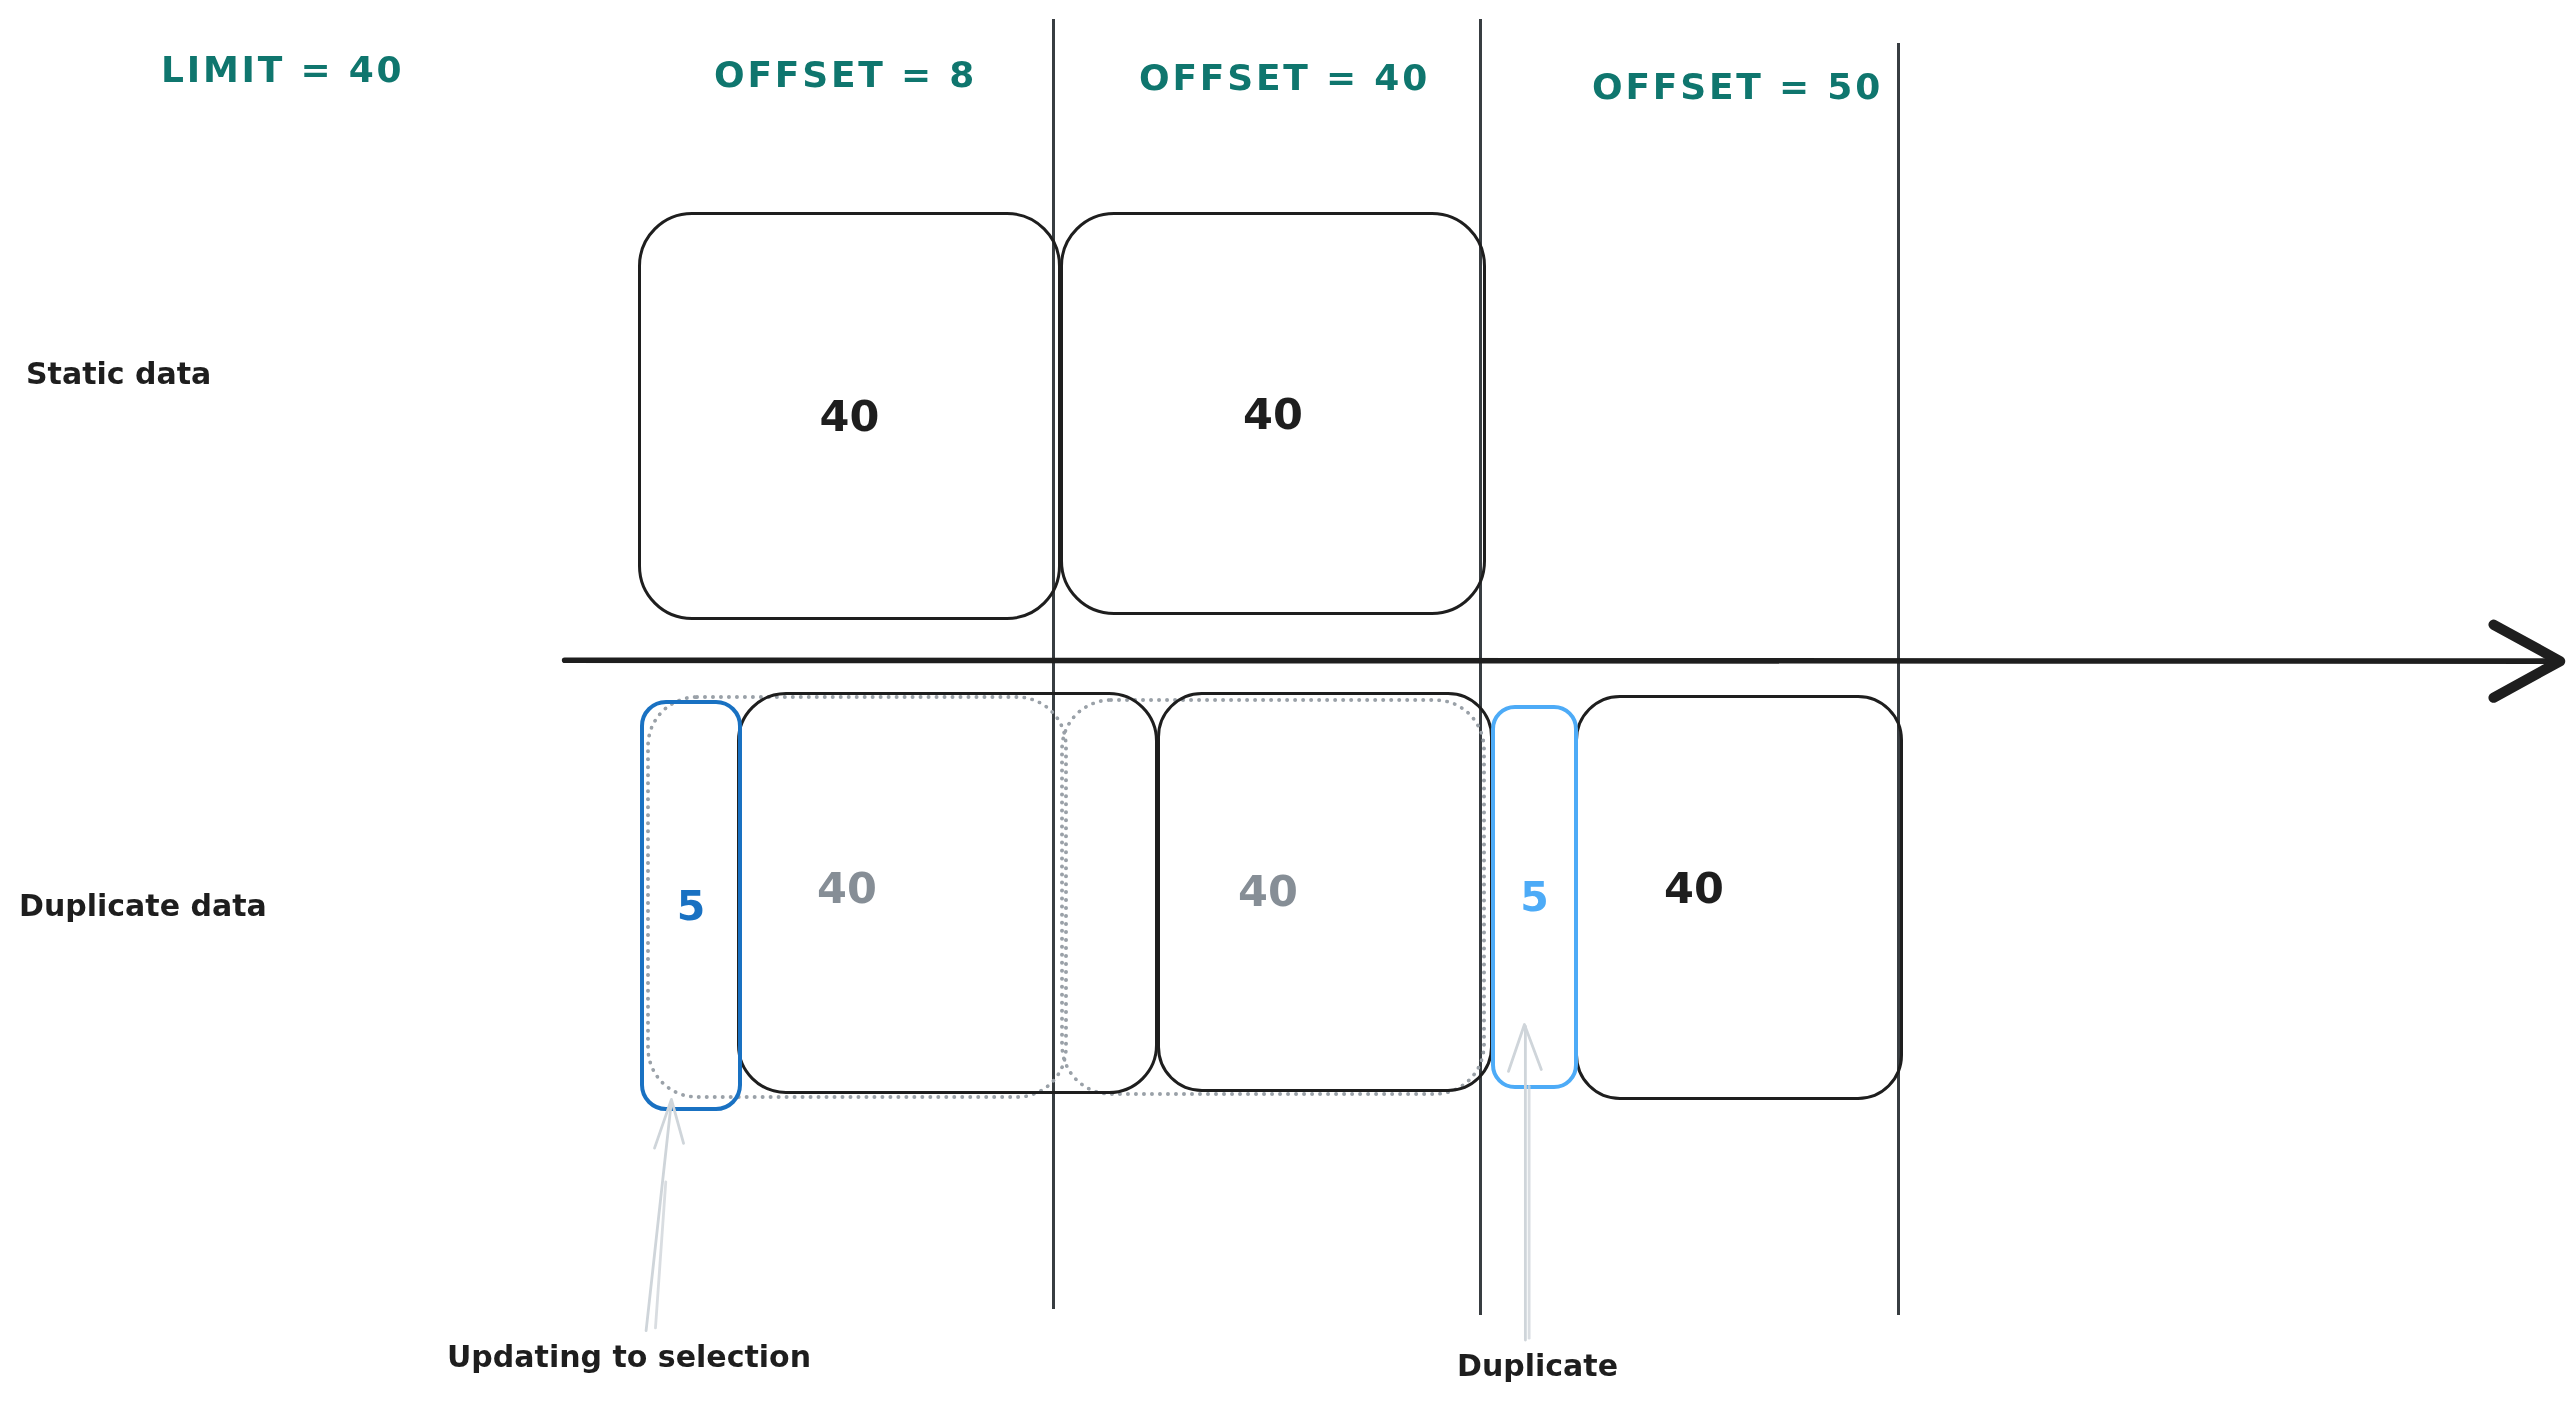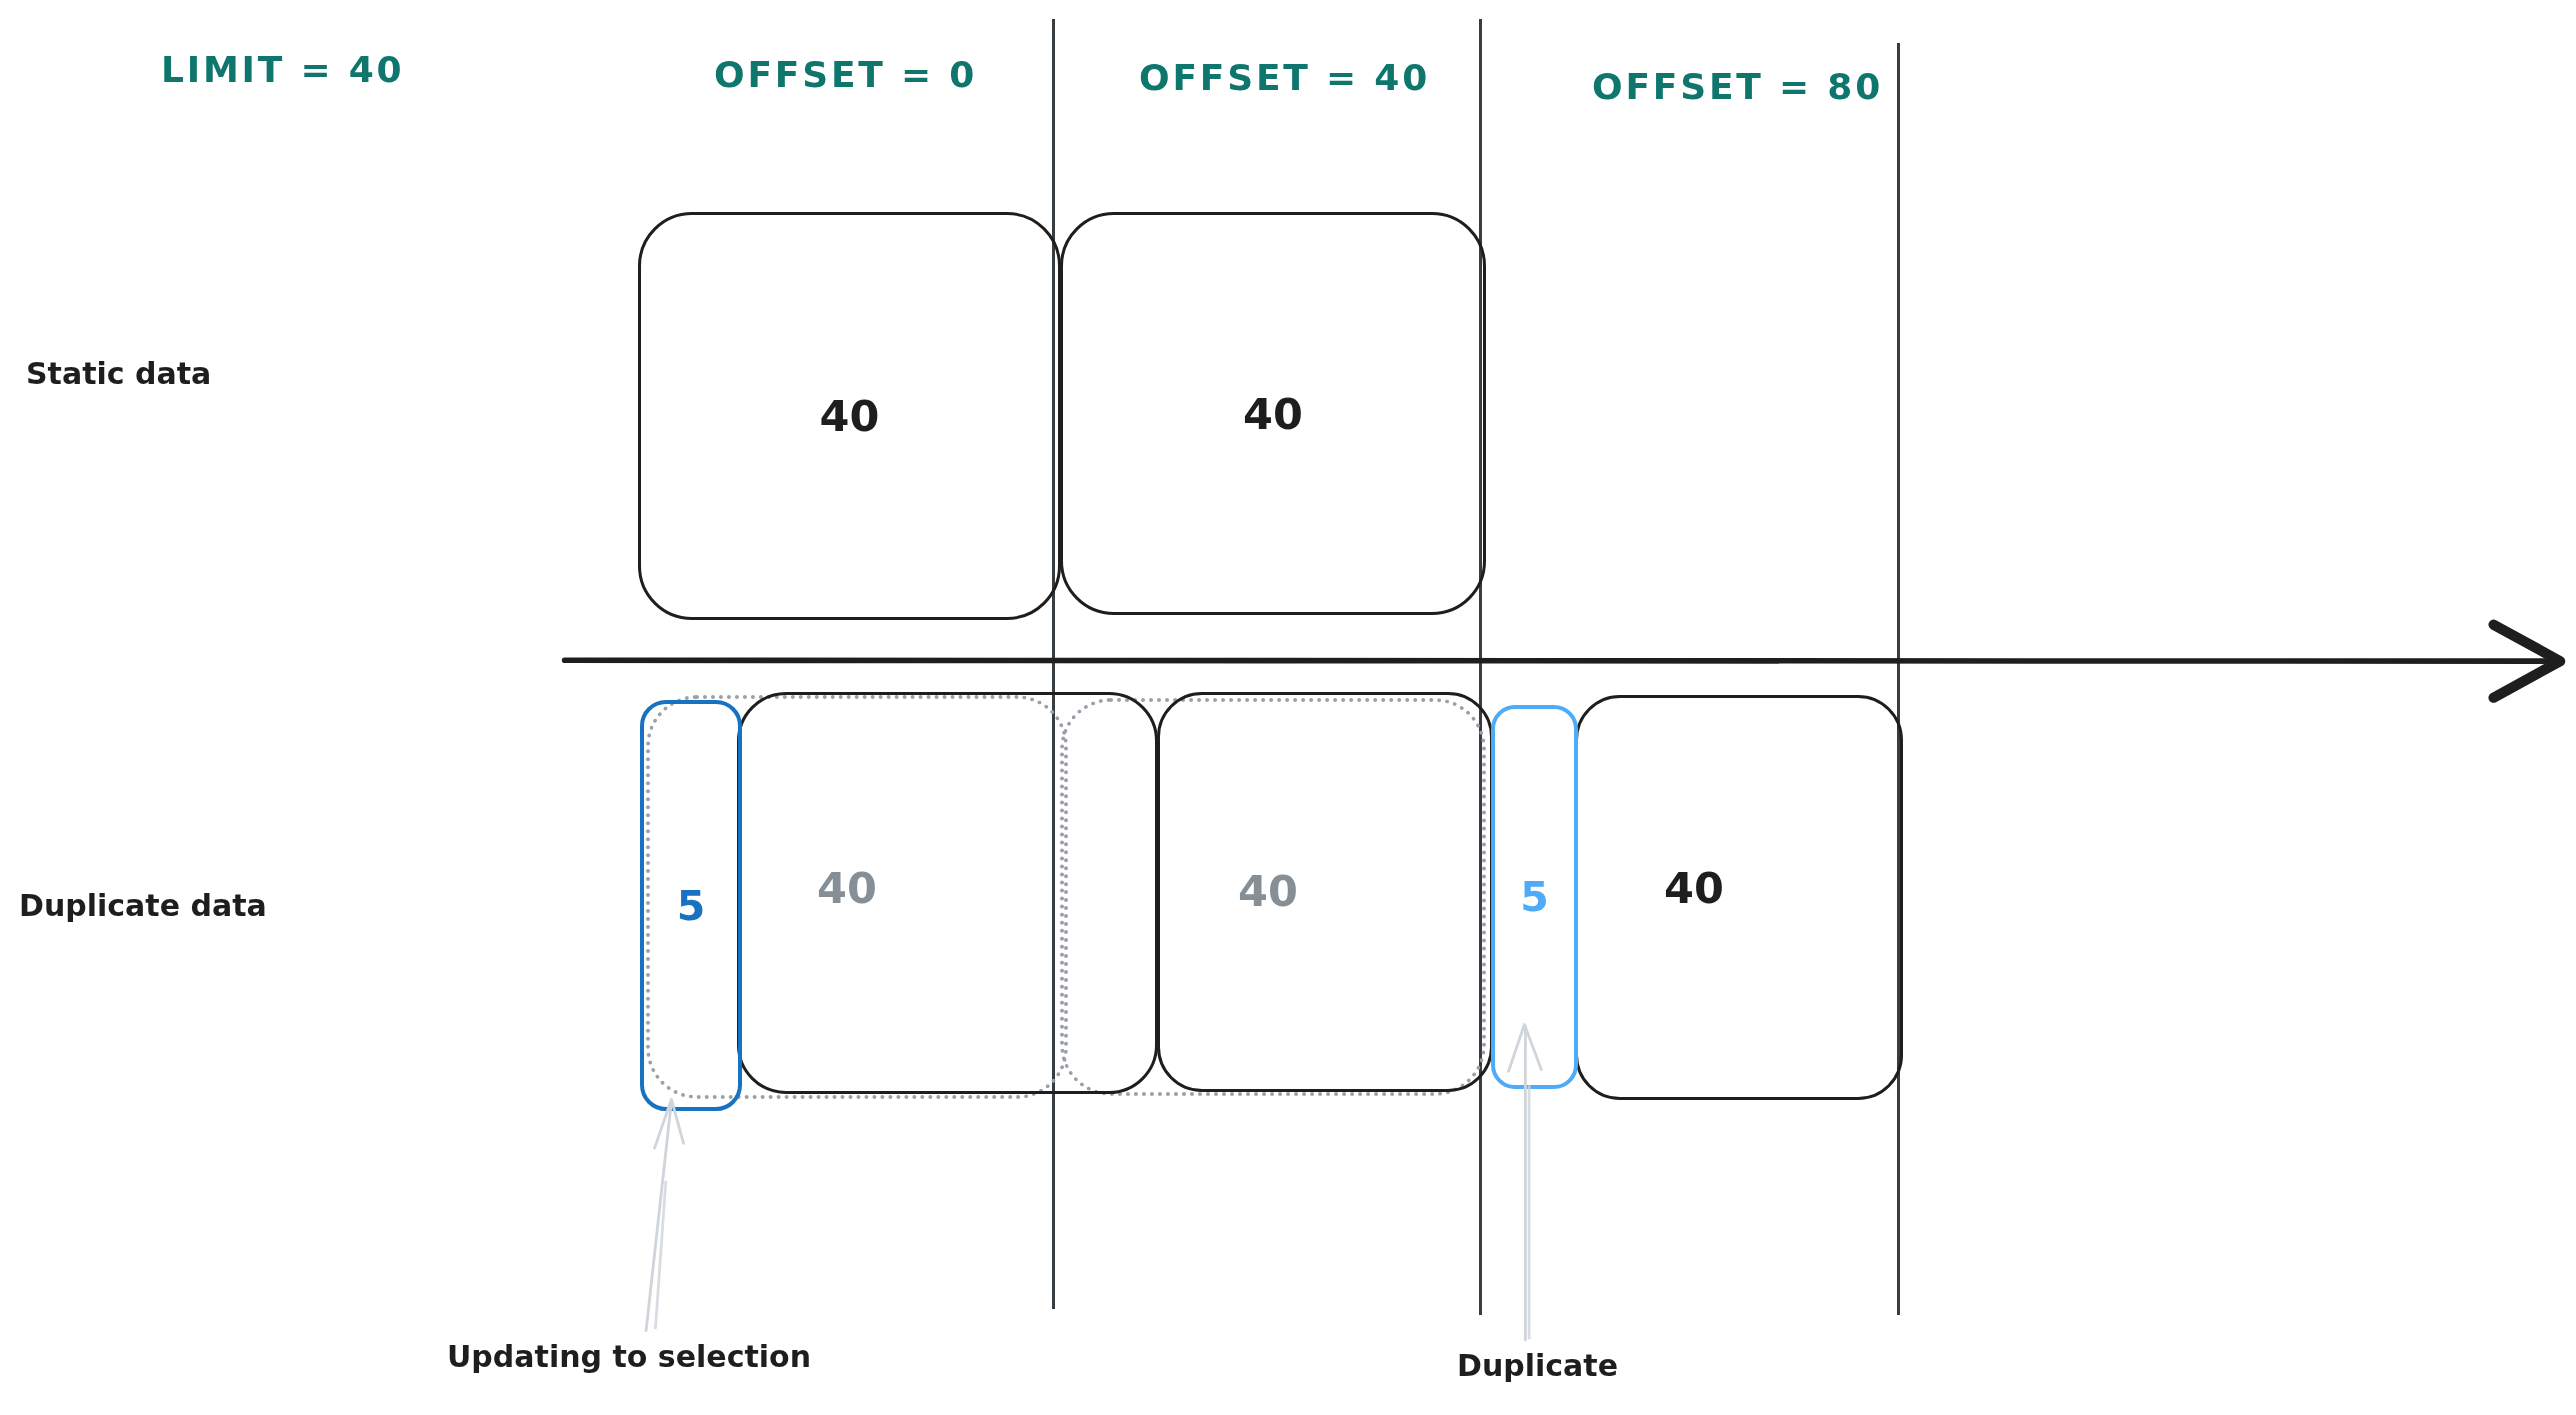--- a/index.html
+++ b/index.html
@@ -94,7 +94,7 @@
 <div id="canvas">
 
   <div class="hdr" style="left:161px; top:49px;">LIMIT = 40</div>
-  <div class="hdr" style="left:714px; top:54px;">OFFSET = 0</div>
+  <div class="hdr" style="left:714px; top:54px;">OFFSET = 8</div>
   <div class="hdr" style="left:1139px; top:57px;text-align:center;">OFFSET = 40</div>
   <div class="hdr" style="left:1592px; top:66px;">OFFSET = 80</div>
 

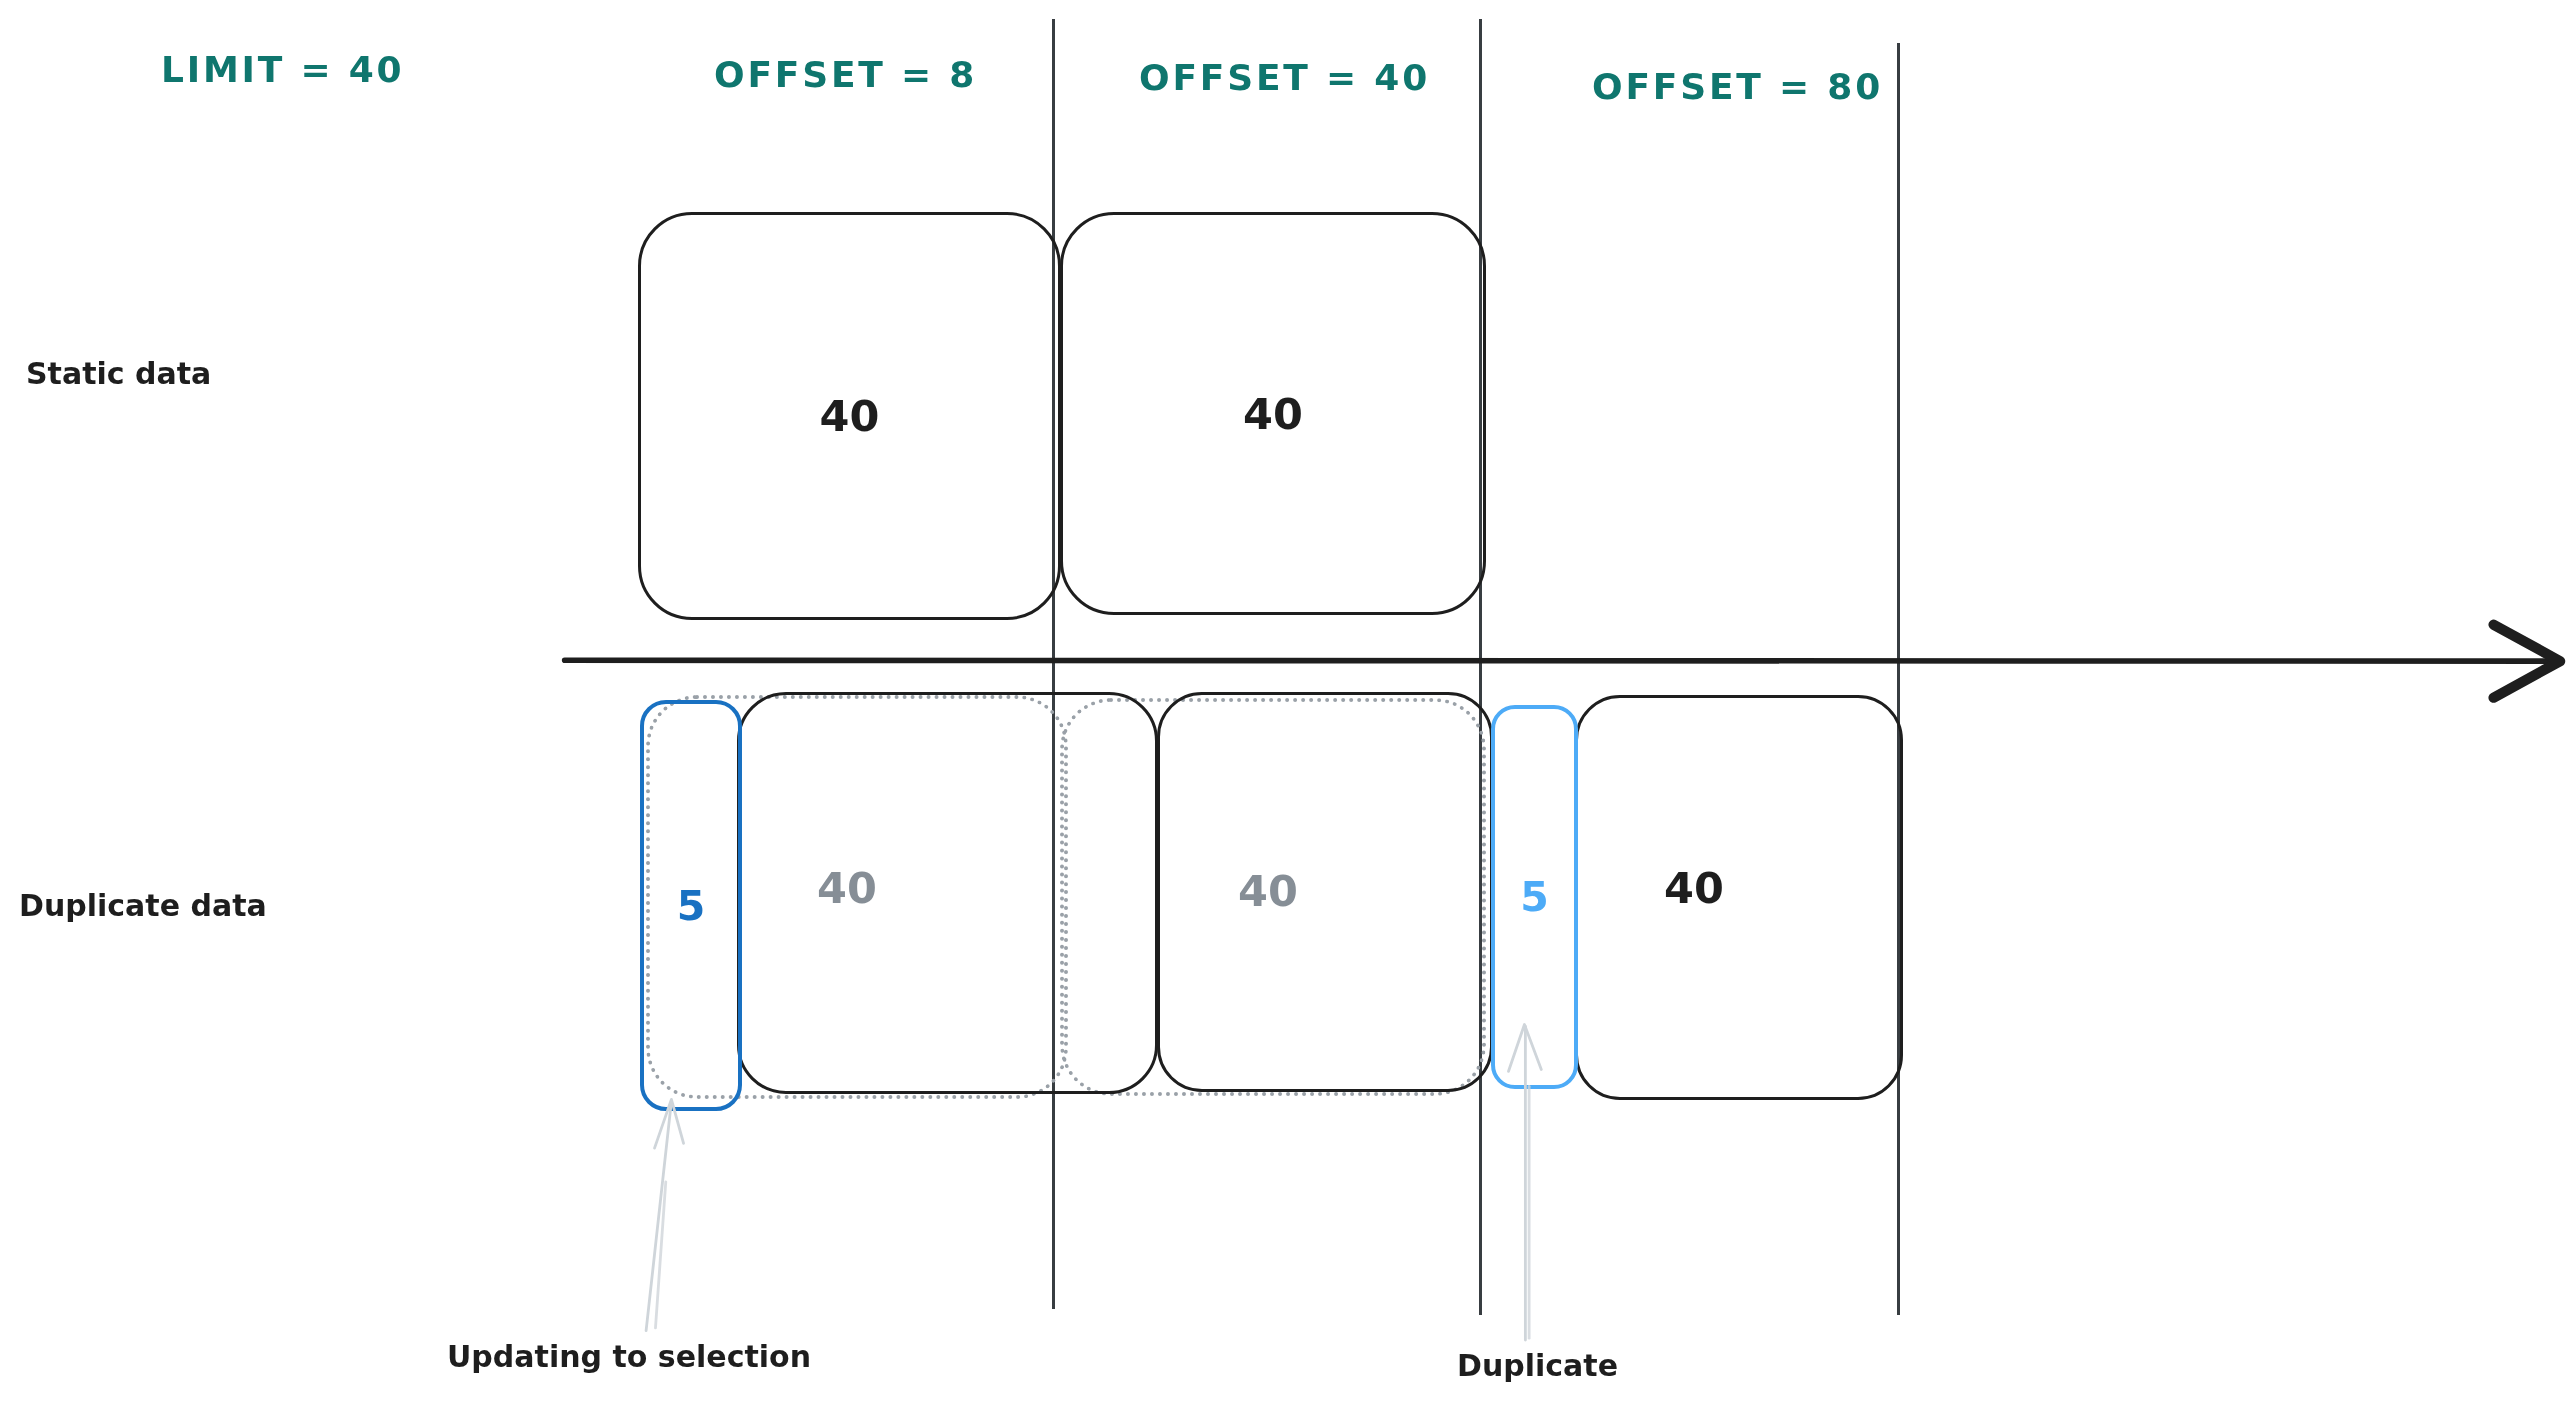--- a/index.html
+++ b/index.html
@@ -96,7 +96,7 @@
   <div class="hdr" style="left:161px; top:49px;">LIMIT = 40</div>
   <div class="hdr" style="left:714px; top:54px;">OFFSET = 8</div>
   <div class="hdr" style="left:1139px; top:57px;text-align:center;">OFFSET = 40</div>
-  <div class="hdr" style="left:1592px; top:66px;">OFFSET = 80</div>
+  <div class="hdr" style="left:1592px; top:66px;">OFFSET = 50</div>
 
   <div class="vsep" style="left:1052px; top:19px; height:1290px;"></div>
   <div class="vsep" style="left:1479px; top:19px; height:1296px;"></div>

